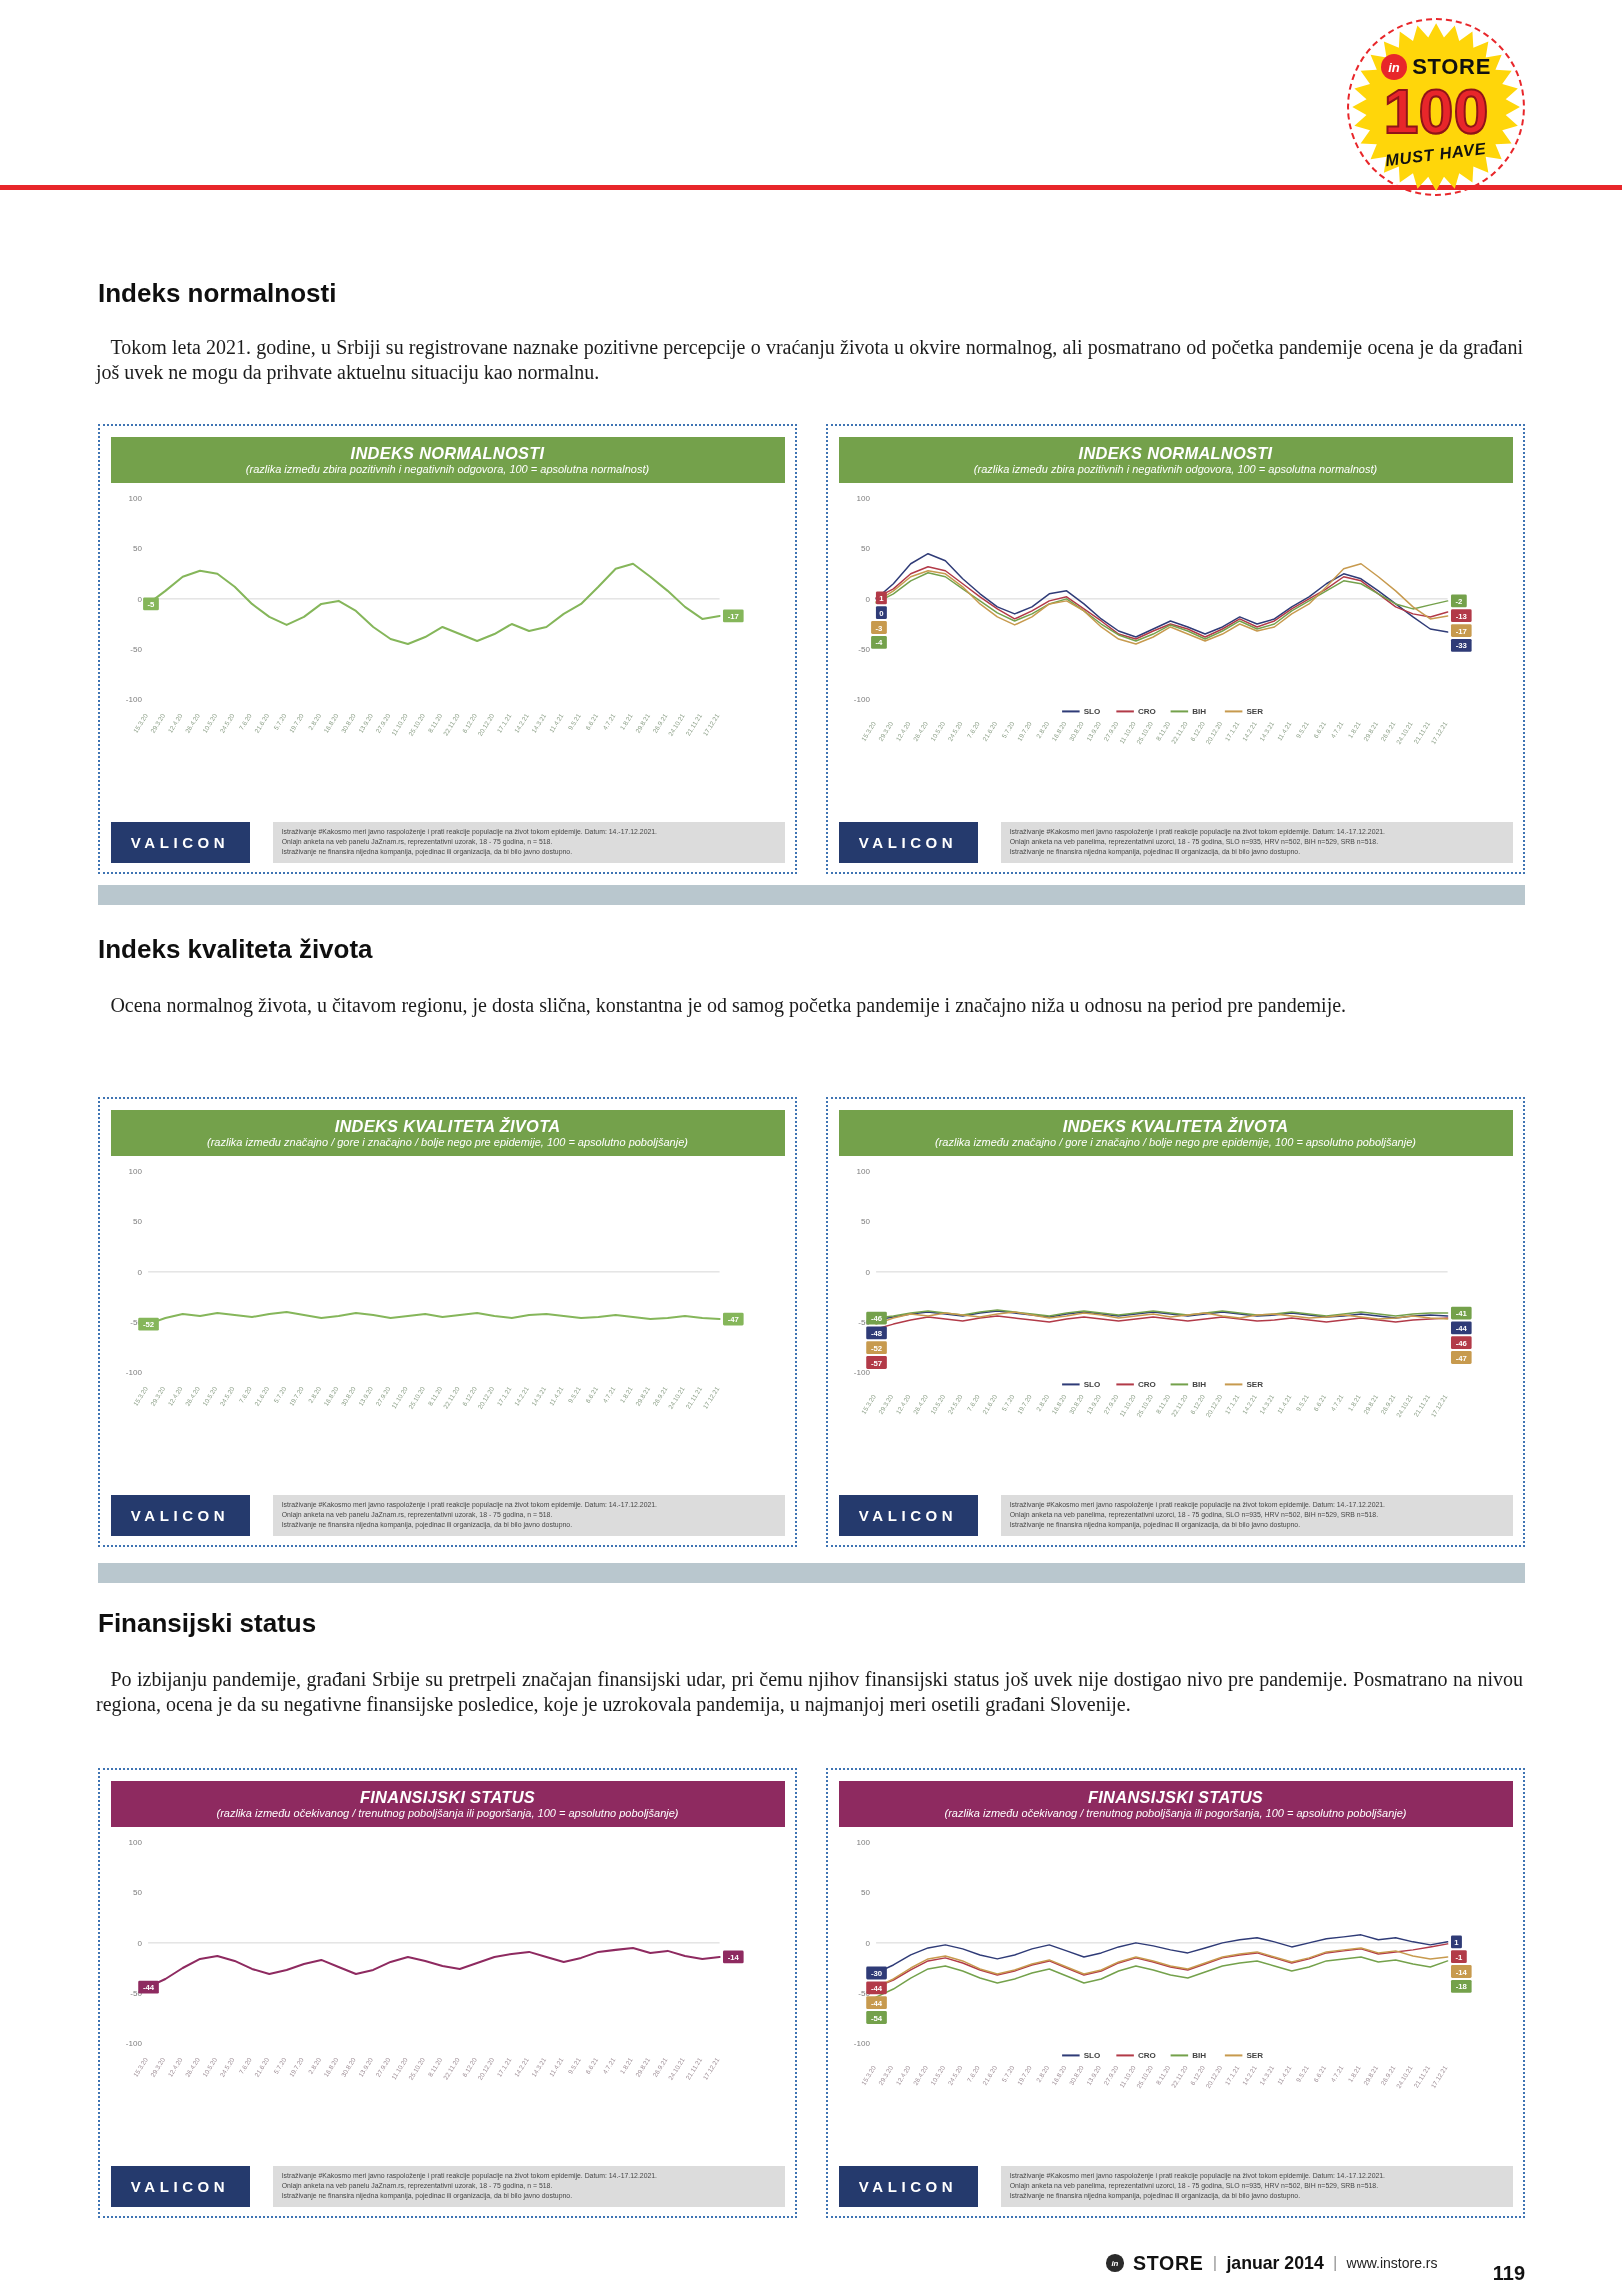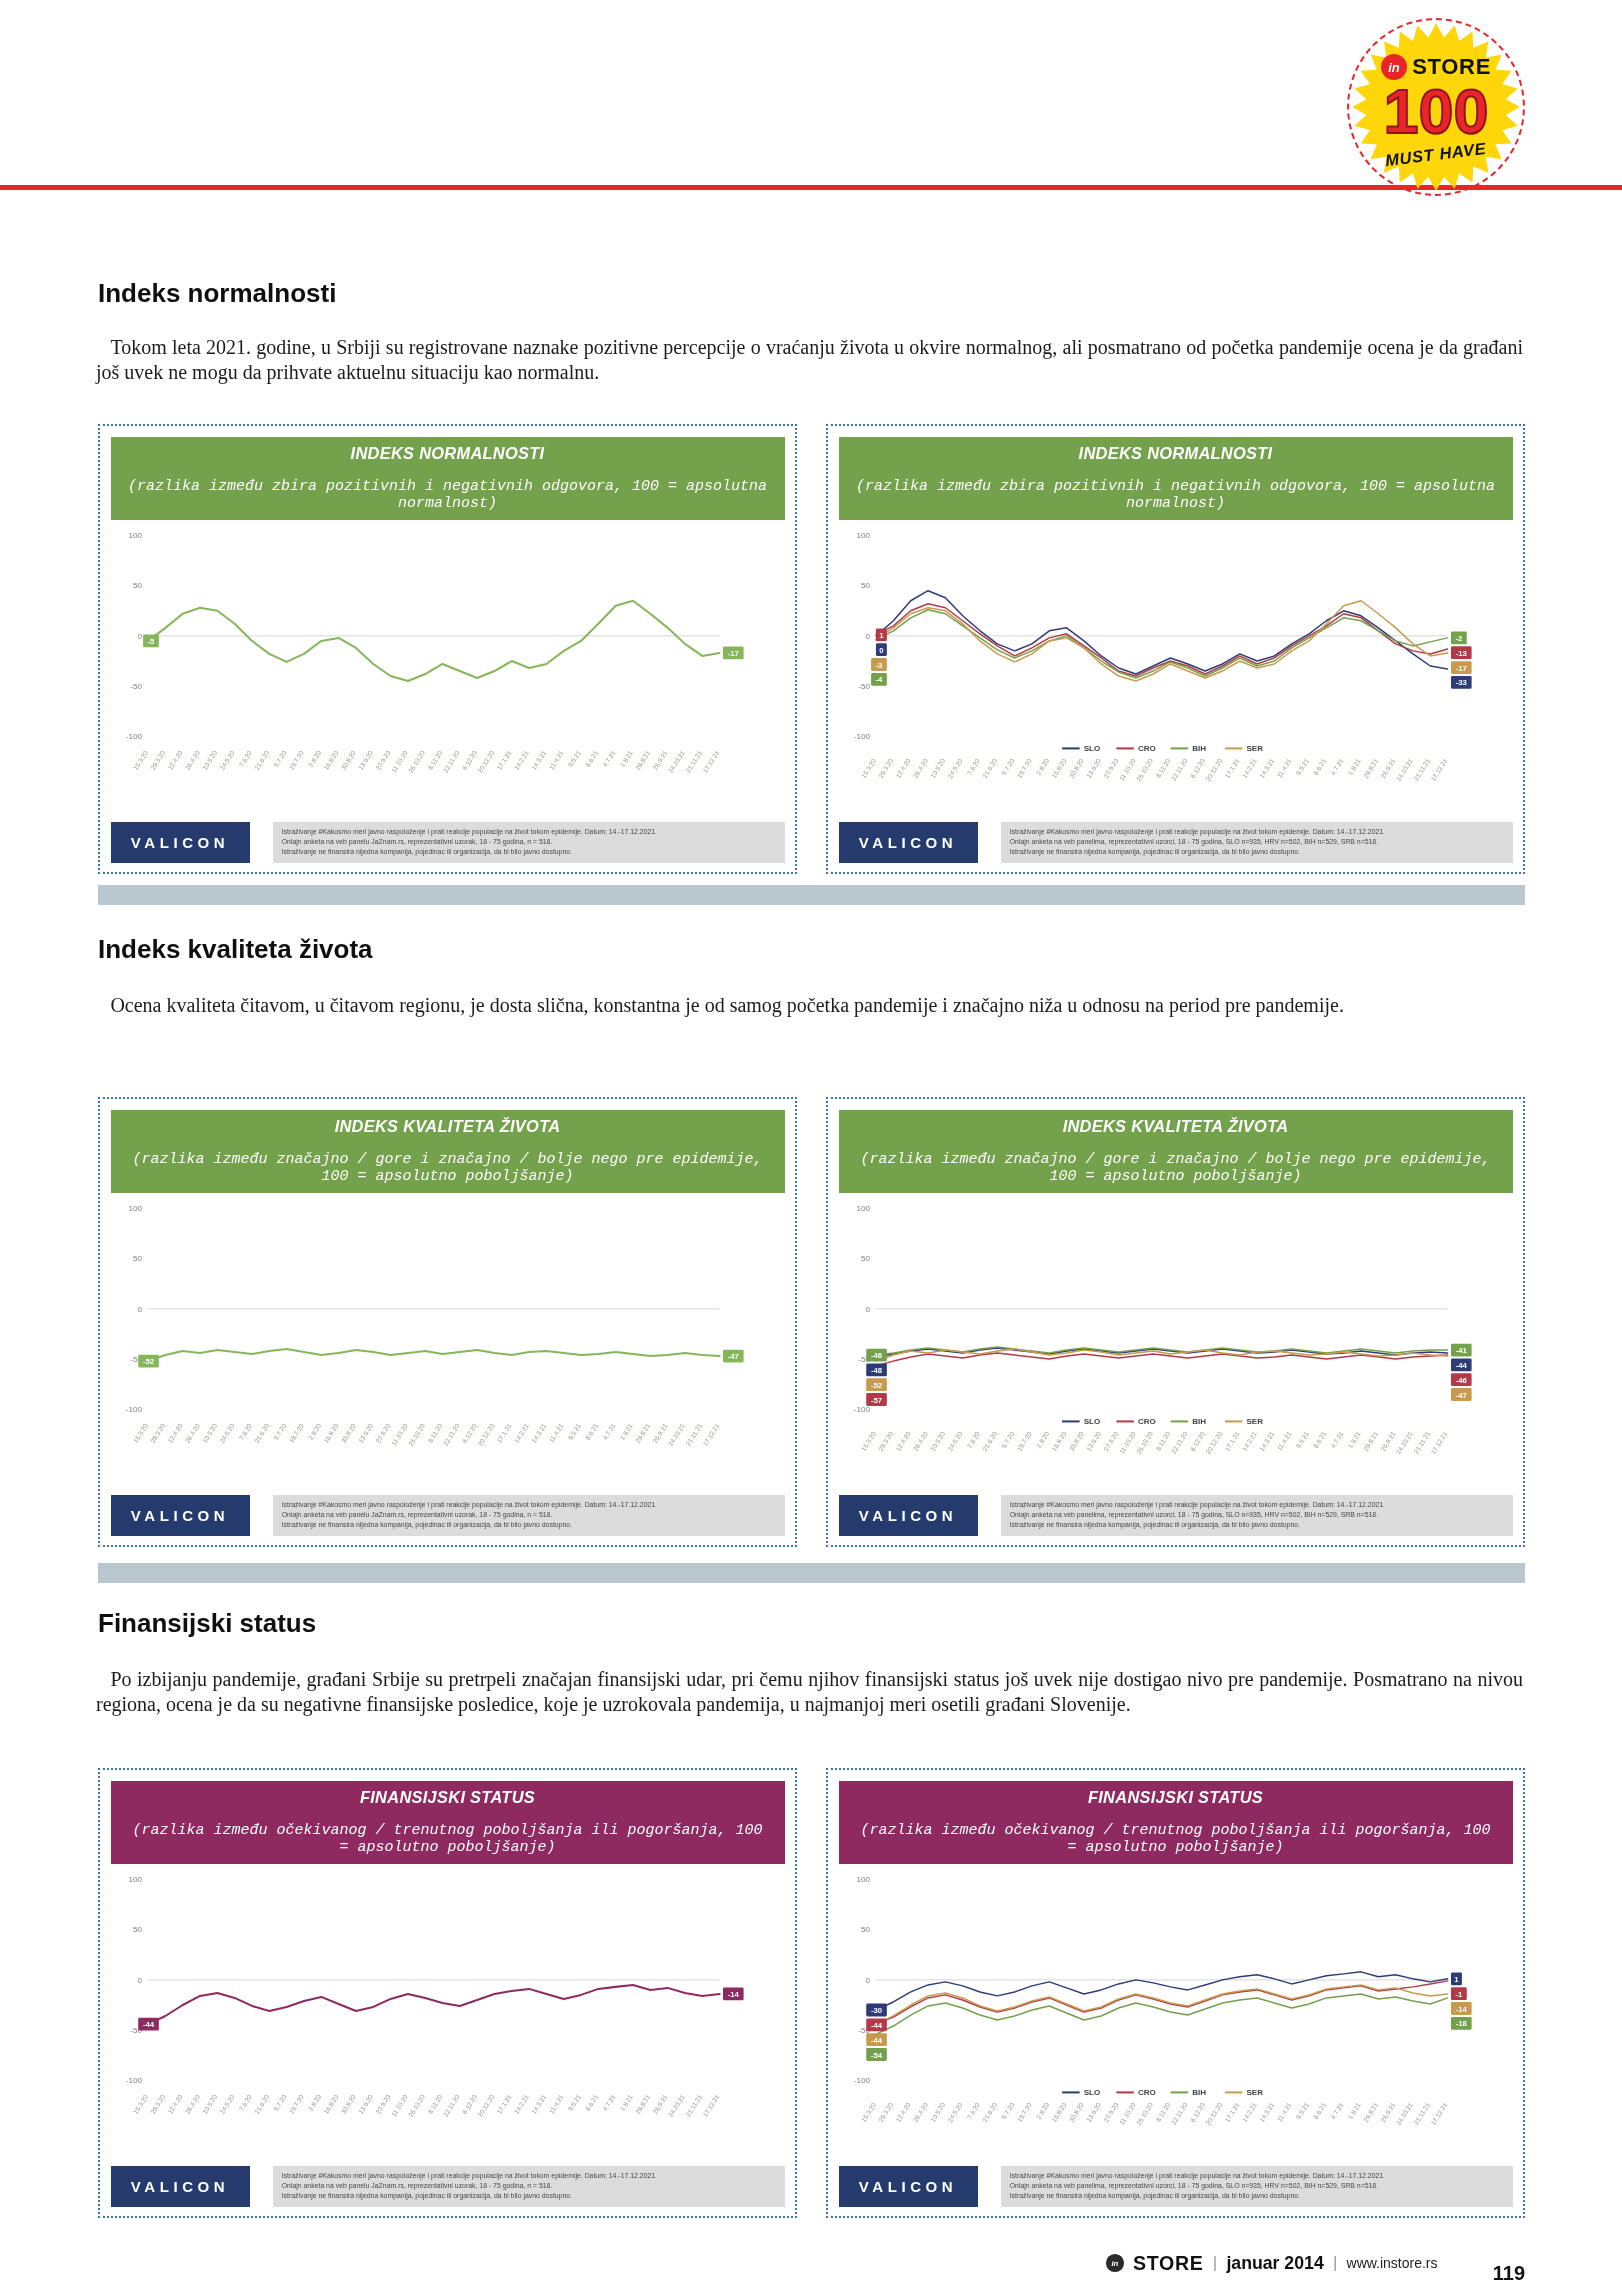--- a/index.html
+++ b/index.html
@@ -31,7 +31,7 @@
     background:#fff;padding:10.5px 10.5px 9.2px 10.5px;display:flex;flex-direction:column;}
   .chart-header{color:#fff;text-align:center;padding:7.9px 17px 7.2px 17px;}
   .chart-title{font-size:16.4px;font-weight:bold;font-style:italic;letter-spacing:0.3px;}
-  .chart-subtitle{font-size:15px;font-style:italic;margin-top:15px;font-family:Liberation Mono, monospace;}
+  .chart-subtitle{font-size:11px;font-style:italic;margin-top:0;}
   .chart-svg{width:100%;display:block;margin-top:6.5px;}
   .chart-footer{display:flex;margin-top:auto;gap:23px;align-items:stretch;height:41px;}
   .valicon{width:139px;background:#253a6d;color:#fff;display:flex;align-items:center;justify-content:center;

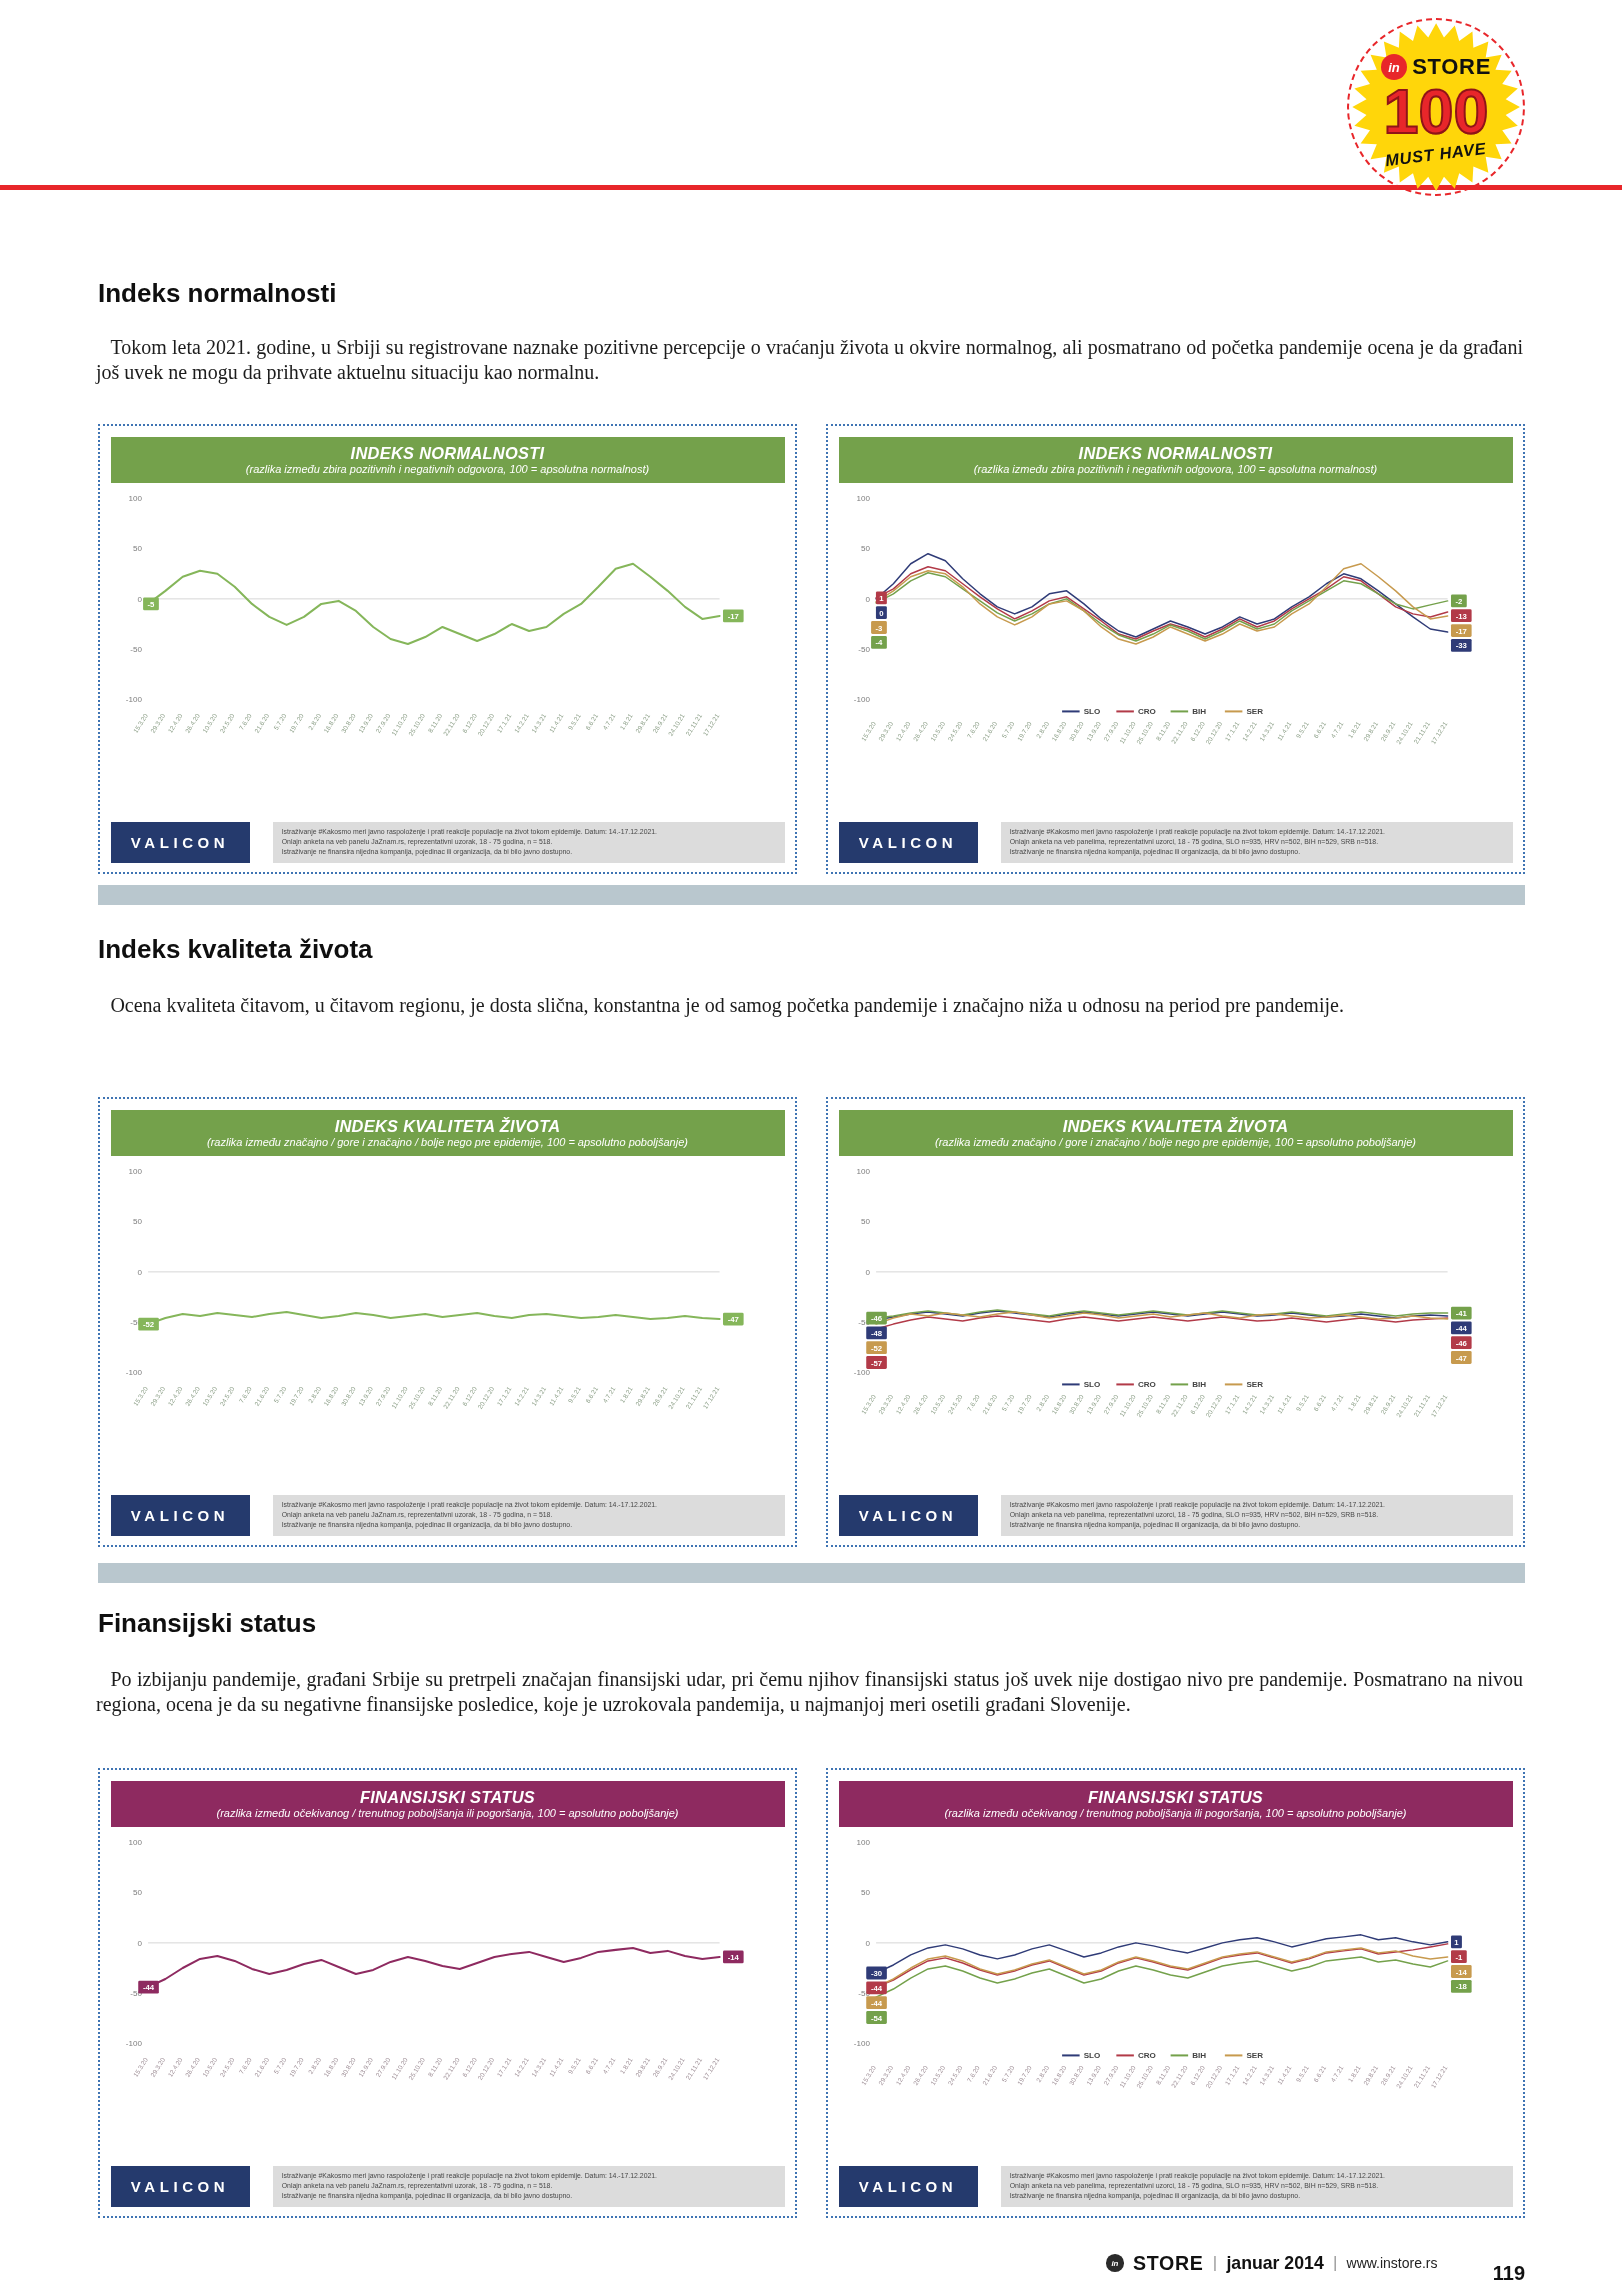--- a/index.html
+++ b/index.html
@@ -222,7 +222,7 @@
 <div class="divider" style="top:885px"></div>
 
 <div class="section-heading" style="top:934px">Indeks kvaliteta života</div>
-<div class="section-paragraph" style="top:993px">Ocena kvaliteta čitavom, u čitavom regionu, je dosta slična, konstantna je od samog početka pandemije i značajno niža u odnosu na period pre pandemije.</div>
+<div class="section-paragraph" style="top:993px">Ocena normalnog života, u čitavom regionu, je dosta slična, konstantna je od samog početka pandemije i značajno niža u odnosu na period pre pandemije.</div>
 <div class="charts-row" style="top:1097px">
   <div class="chart-box">
       <div class="chart-header" style="background:#74a14b">

